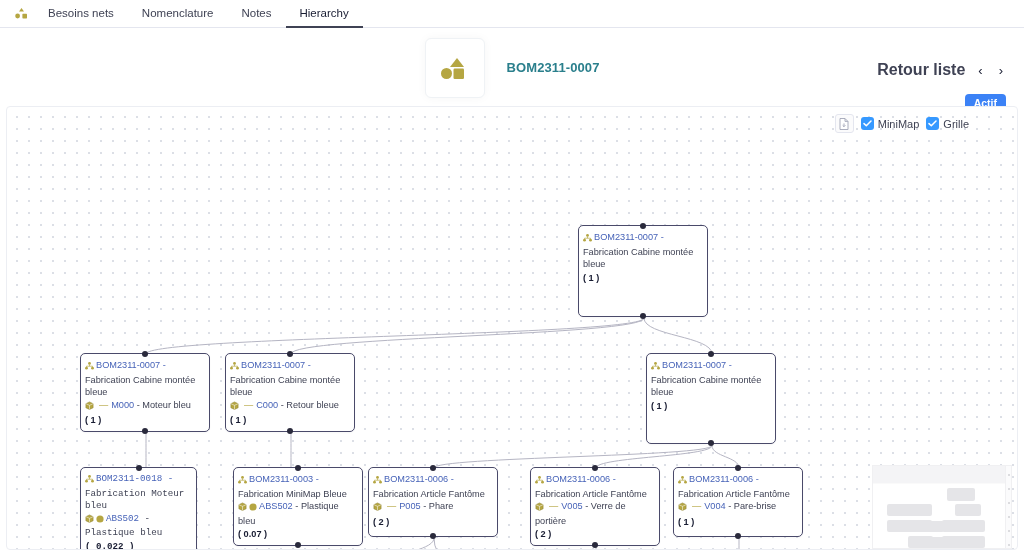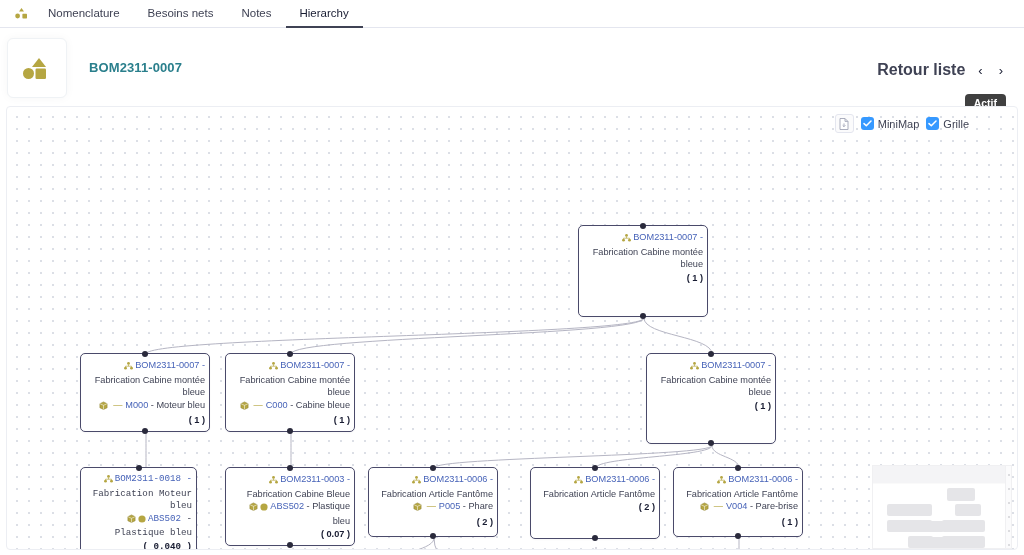--- a/index.html
+++ b/index.html
@@ -242,10 +242,10 @@
   </div>
   <div id="tabs-host" style="display:flex;">
       <div class="tab">
+        <span>Besoins nets</span>
+      </div>
+      <div class="tab">
         <span>Nomenclature</span>
-      </div>
-      <div class="tab">
-        <span>Besoins nets</span>
       </div>
       <div class="tab">
         <span>Notes</span>

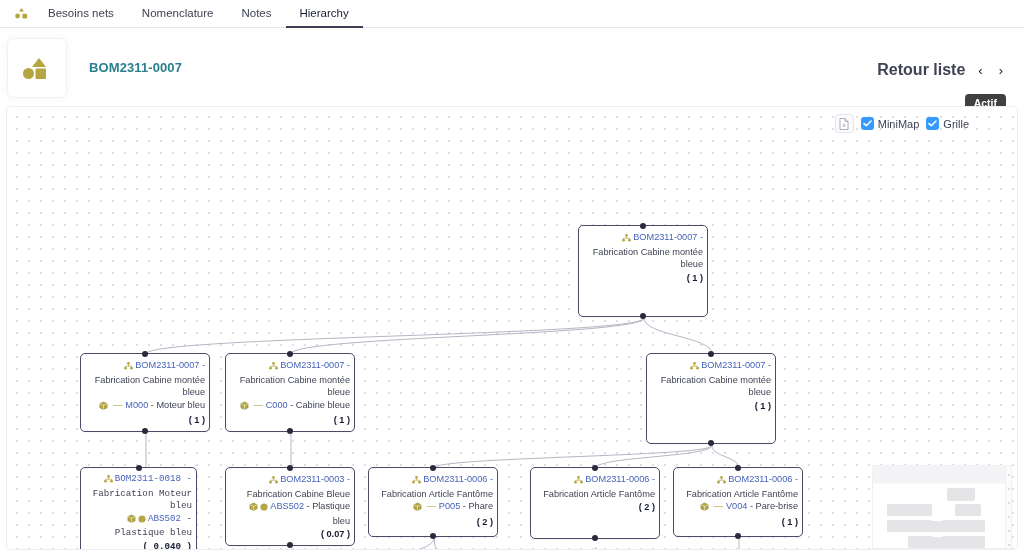--- a/index.html
+++ b/index.html
@@ -58,10 +58,11 @@
   .header {
     position: relative;
     height: 74px;
-    padding: 10px 20px 0 7px;
+    padding: 10px 20px 0 20px;
     display: flex;
     align-items: flex-start;
     background: #ffffff;
+    justify-content: center;
   }
   .thumb {
     width: 60px; height: 60px;

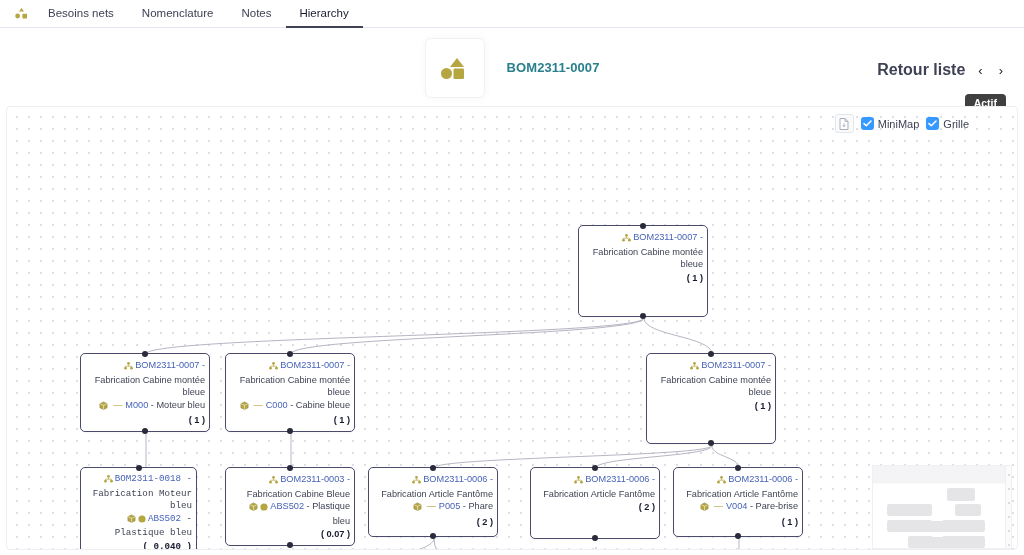--- a/index.html
+++ b/index.html
@@ -106,7 +106,7 @@
     position: absolute;
     right: 18px;
     top: 66px;
-    background: #404040;
+    background: #3b82f6;
     color: #ffffff;
     font-size: 10.5px;
     font-weight: bold;

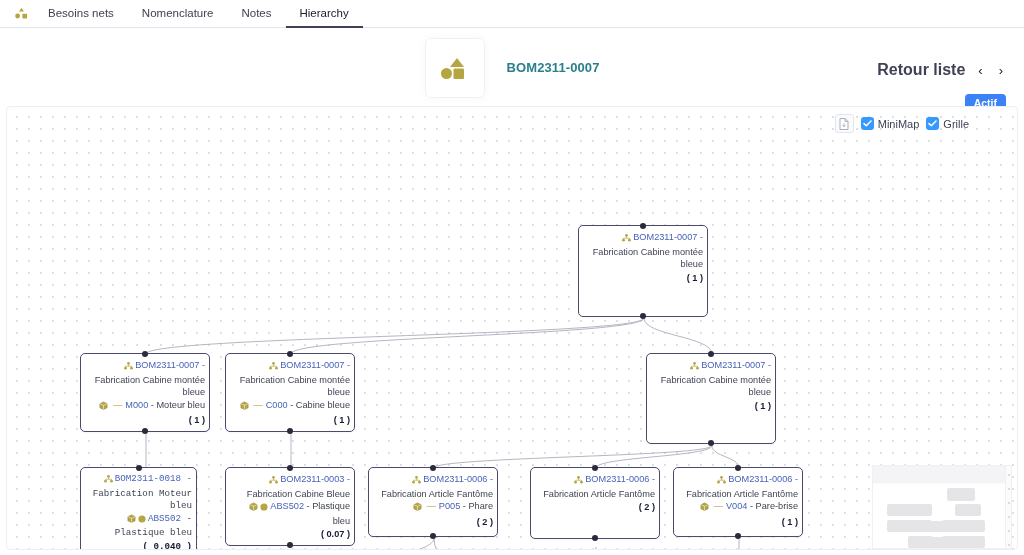--- a/index.html
+++ b/index.html
@@ -163,7 +163,7 @@
     background: #ffffff;
     border: 1px solid #4a4a6a;
     border-radius: 5px;
-    text-align: right;
+    text-align: left;
     font-size: 9.2px;
     line-height: 12.6px;
     color: #3f4254;

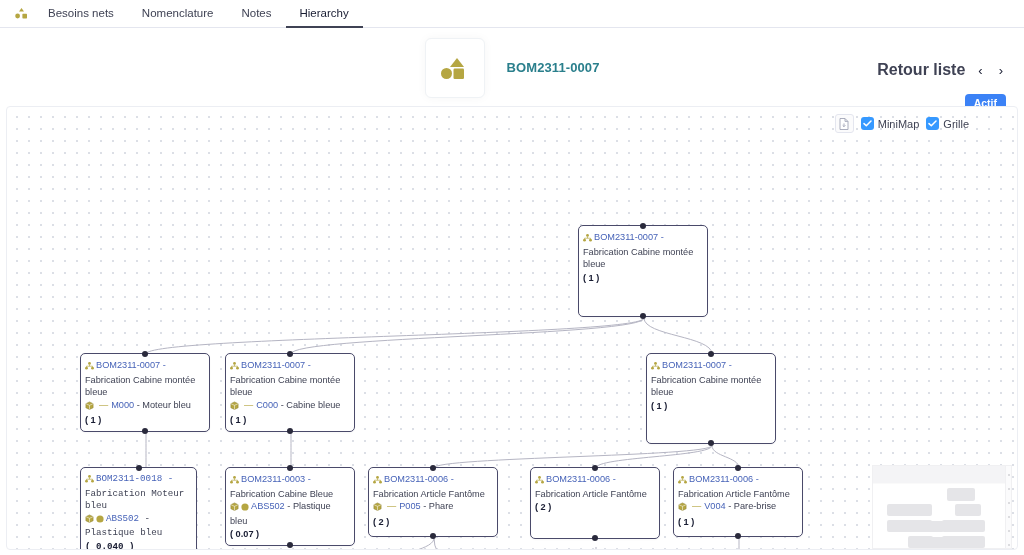--- a/index.html
+++ b/index.html
@@ -361,7 +361,7 @@
         <span class="line"><span class="ico"><svg width="9" height="9" viewBox="0 0 10 10">
               <path d="M1 3 L5 1 L9 3 V7.6 L5 9.4 L1 7.6 Z" fill="#b5a642" stroke="#8f8330" stroke-width="0.6"></path>
               <path d="M1 3 L5 4.8 L9 3 M5 4.8 V9.4" stroke="#fff" stroke-width="0.6" fill="none"></path>
-            </svg></span><span class="dash">—</span><span class="code">C000</span> <span class="code-dark">- Cabine bleue</span></span>
+            </svg></span><span class="dash">—</span><span class="code">C000</span> <span class="code-dark">- Retour bleue</span></span>
         <span class="line qty">( 1 )</span>
       </div>
       <div class="node" id="n3" style="left: 639px; top: 246px; width: 130px; min-height: 91px;">

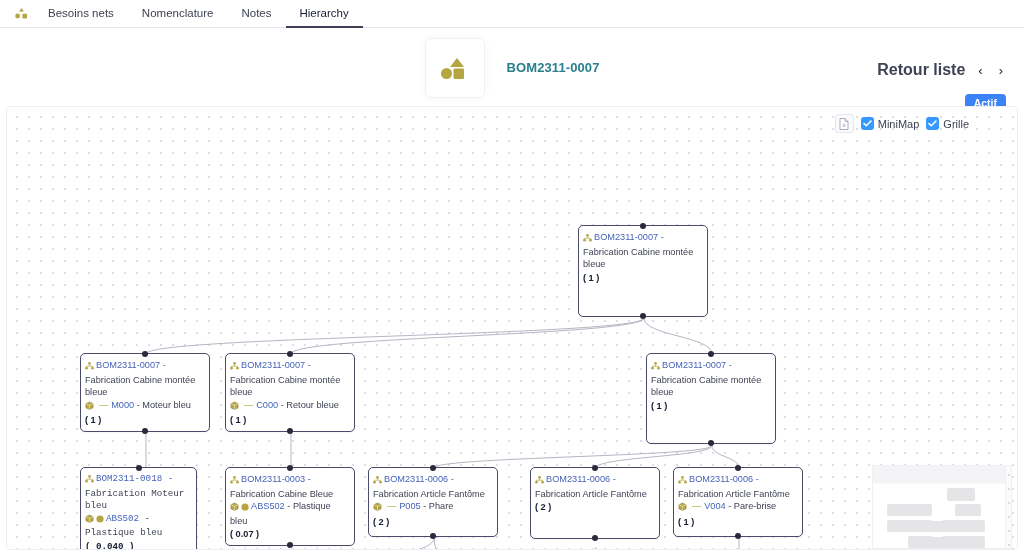--- a/index.html
+++ b/index.html
@@ -394,7 +394,7 @@
             </svg></span><span class="code">ABS502</span> <span class="code-dark">- Plastique bleu</span></span>
         <span class="line qty">( 0.040 )</span>
       </div>
-      <div class="node" id="n5" style="left: 218px; top: 360px; width: 130px; min-height: 72px;">
+      <div class="node" id="n5" style="left: 226px; top: 360px; width: 130px; min-height: 72px;">
         <span class="port top"></span>
         <span class="port bot"></span>
         <span class="line"><span class="ico"><svg width="9" height="8" viewBox="0 0 9 8">

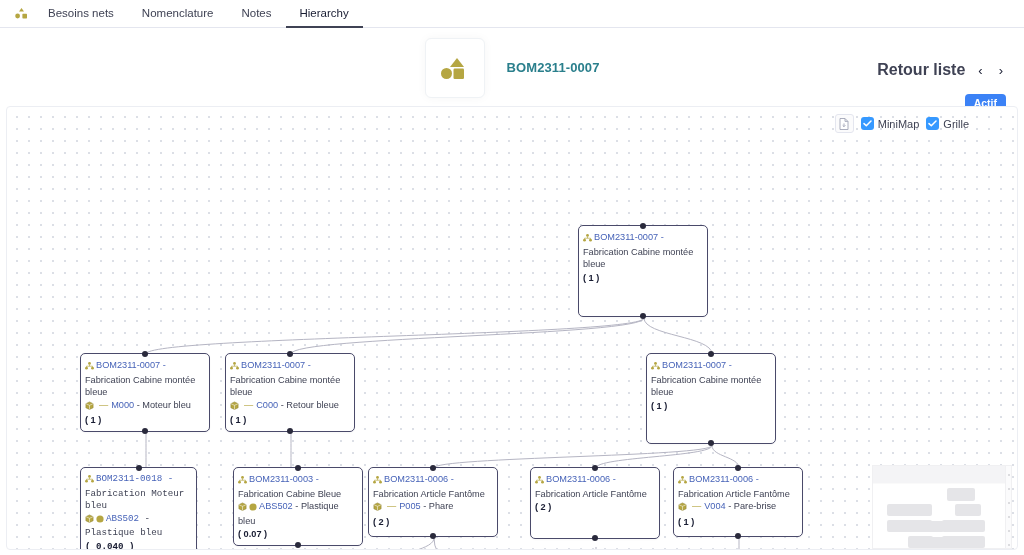--- a/index.html
+++ b/index.html
@@ -403,7 +403,7 @@
               <circle cx="7.5" cy="6.2" r="1.4" fill="#b5a642"></circle>
               <path d="M4.5 2.6 V4.2 M1.5 4.9 V4.2 H7.5 V4.9" stroke="#b5a642" stroke-width="0.7" fill="none"></path>
             </svg></span><span class="code">BOM2311-0003 -</span></span>
-        <span class="line">Fabrication Cabine Bleue</span>
+        <span class="line">Fabrication MiniMap Bleue</span>
         <span class="line"><span class="ico"><svg width="9" height="9" viewBox="0 0 10 10">
               <path d="M1 3 L5 1 L9 3 V7.6 L5 9.4 L1 7.6 Z" fill="#b5a642" stroke="#8f8330" stroke-width="0.6"></path>
               <path d="M1 3 L5 4.8 L9 3 M5 4.8 V9.4" stroke="#fff" stroke-width="0.6" fill="none"></path>

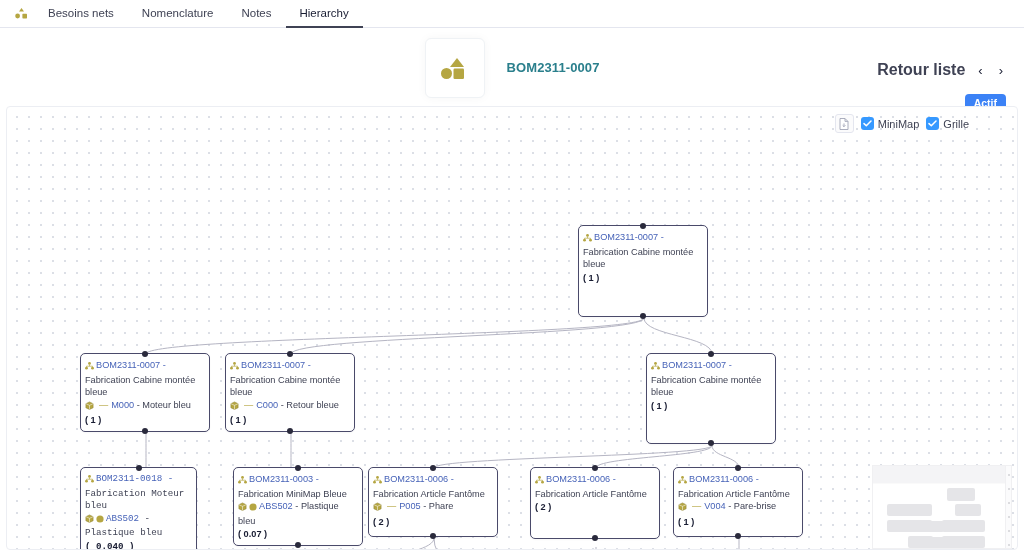--- a/index.html
+++ b/index.html
@@ -438,6 +438,10 @@
               <path d="M4.5 2.6 V4.2 M1.5 4.9 V4.2 H7.5 V4.9" stroke="#b5a642" stroke-width="0.7" fill="none"></path>
             </svg></span><span class="code">BOM2311-0006 -</span></span>
         <span class="line">Fabrication Article Fantôme</span>
+        <span class="line"><span class="ico"><svg width="9" height="9" viewBox="0 0 10 10">
+              <path d="M1 3 L5 1 L9 3 V7.6 L5 9.4 L1 7.6 Z" fill="#b5a642" stroke="#8f8330" stroke-width="0.6"></path>
+              <path d="M1 3 L5 4.8 L9 3 M5 4.8 V9.4" stroke="#fff" stroke-width="0.6" fill="none"></path>
+            </svg></span><span class="dash">—</span><span class="code">V005</span> <span class="code-dark">- Verre de portière</span></span>
         <span class="line qty">( 2 )</span>
       </div>
       <div class="node" id="n8" style="left: 666px; top: 360px; width: 130px; min-height: 70px;">

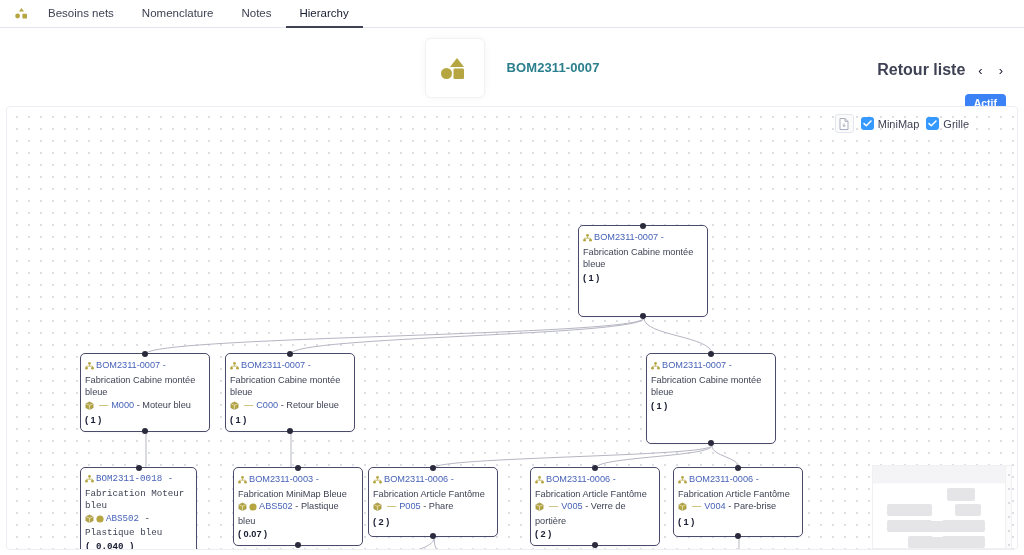--- a/index.html
+++ b/index.html
@@ -392,7 +392,7 @@
             </svg></span><span class="ico"><svg width="8" height="8" viewBox="0 0 8 8">
               <circle cx="4" cy="4" r="3.6" fill="#b5a642"></circle>
             </svg></span><span class="code">ABS502</span> <span class="code-dark">- Plastique bleu</span></span>
-        <span class="line qty">( 0.040 )</span>
+        <span class="line qty">( 0.022 )</span>
       </div>
       <div class="node" id="n5" style="left: 226px; top: 360px; width: 130px; min-height: 72px;">
         <span class="port top"></span>

